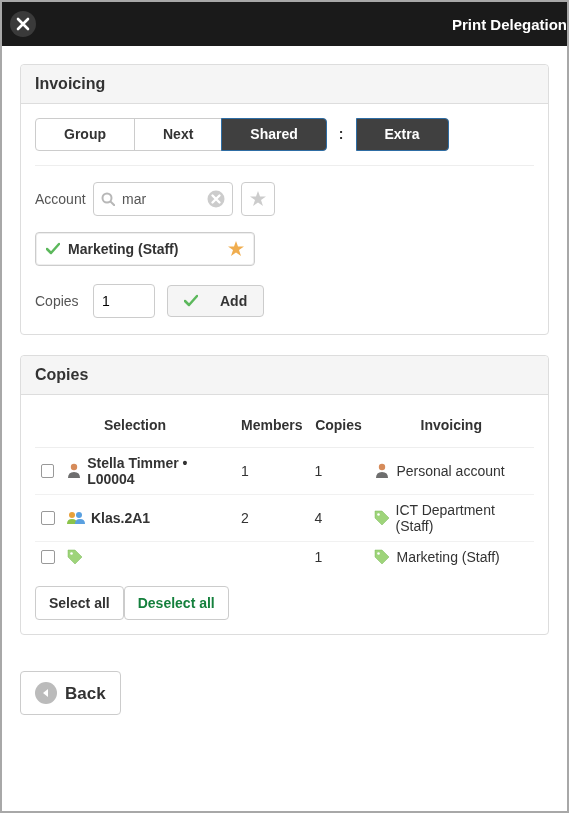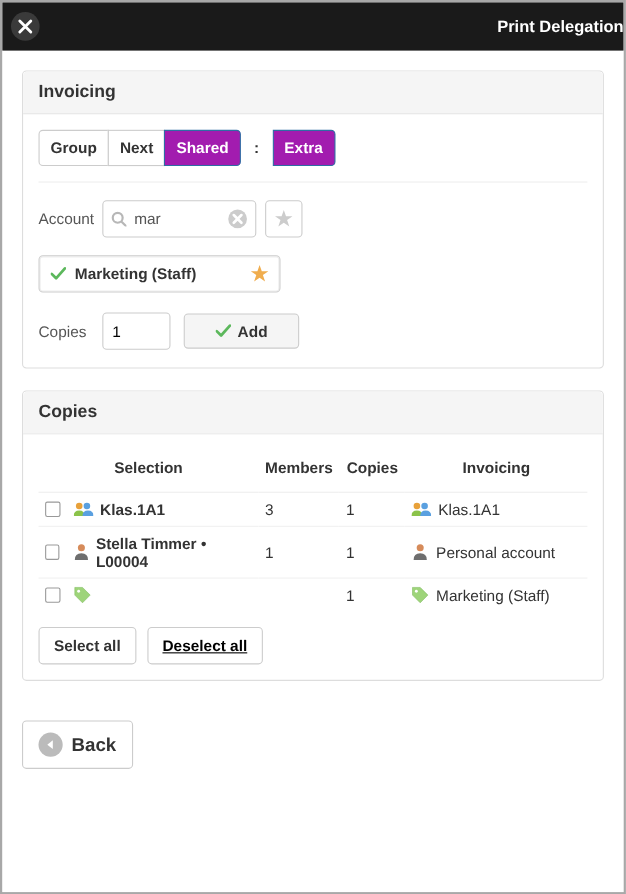--- a/index.html
+++ b/index.html
@@ -73,7 +73,7 @@
   border: 1px solid #ccc;
   background: #fff;
   color: #333;
-  padding: 7px 10px;
+  padding: 7px 28px;
   font-size: 14px;
   font-weight: bold;
   cursor: pointer;

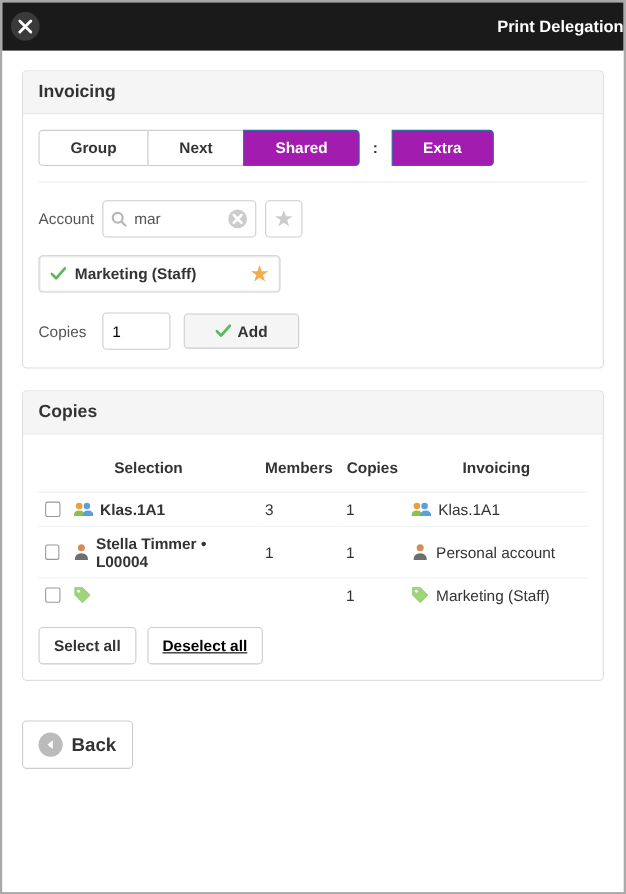--- a/index.html
+++ b/index.html
@@ -83,7 +83,7 @@
 .btn-group .btn:first-child { border-radius: 4px 0 0 4px; margin-left: 0; }
 .btn-group .btn:last-child { border-radius: 0 4px 4px 0; }
 .btn.active {
-  background: #a21caf;
+  background: #404040;
   border-color: #2e6da4;
   color: #fff;
 }

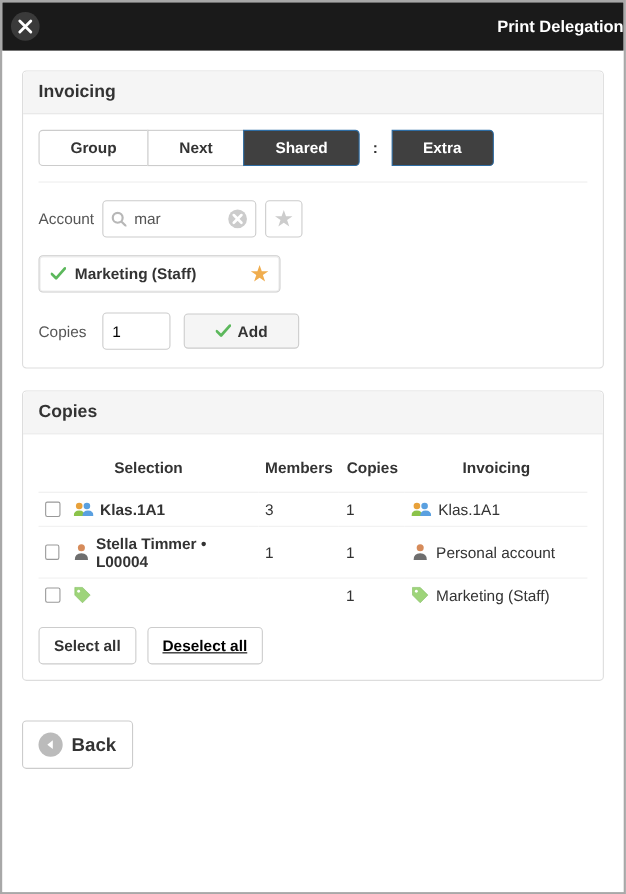--- a/index.html
+++ b/index.html
@@ -167,14 +167,14 @@
   border: 1px solid #ccc;
   background: #f5f5f5;
   border-radius: 4px;
-  padding: 7px 28px;
+  padding: 7px 16px;
   font-size: 14px;
   font-weight: bold;
   color:#333;
   cursor: pointer;
   display: inline-flex;
   align-items: center;
-  gap: 6px;
+  gap: 22px;
 }
 table.copies {
   width: 100%;

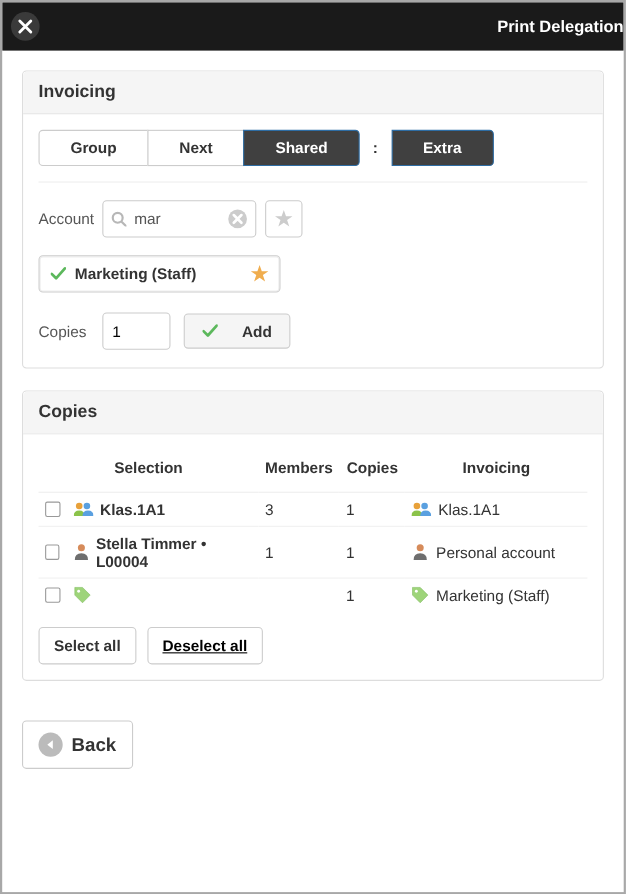--- a/index.html
+++ b/index.html
@@ -386,27 +386,6 @@
           </tr>
         </thead>
         <tbody id="copies-body">
-            <tr>
-              <td>
-                <div class="cell-with-icon">
-                  <span class="chk"></span>
-                  <svg class="ico-group">
-                    <use href="#ic-group"></use>
-                  </svg>
-                  <span class="bold">Klas.1A1</span>
-                </div>
-              </td>
-              <td>3</td>
-              <td>1</td>
-              <td>
-                <div class="cell-with-icon">
-                  <svg class="ico-group">
-                    <use href="#ic-group"></use>
-                  </svg>
-                  <span>Klas.1A1</span>
-                </div>
-              </td>
-            </tr>
             <tr>
               <td>
                 <div class="cell-with-icon">

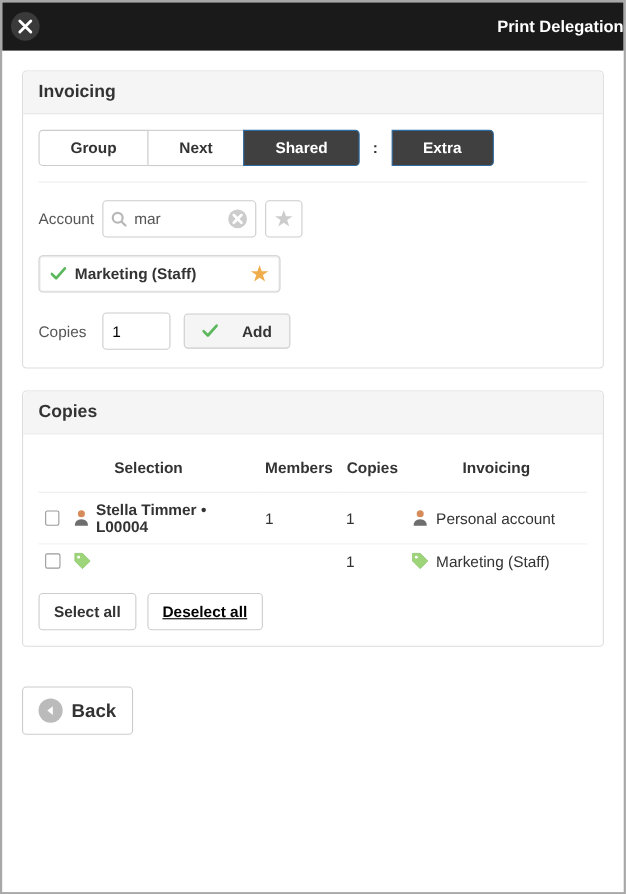--- a/index.html
+++ b/index.html
@@ -411,6 +411,27 @@
               <td>
                 <div class="cell-with-icon">
                   <span class="chk"></span>
+                  <svg class="ico-group">
+                    <use href="#ic-group"></use>
+                  </svg>
+                  <span class="bold">Klas.2A1</span>
+                </div>
+              </td>
+              <td>2</td>
+              <td>4</td>
+              <td>
+                <div class="cell-with-icon">
+                  <svg class="ico-tag">
+                    <use href="#ic-tag"></use>
+                  </svg>
+                  <span>ICT Department (Staff)</span>
+                </div>
+              </td>
+            </tr>
+            <tr>
+              <td>
+                <div class="cell-with-icon">
+                  <span class="chk"></span>
                   <svg class="ico-tag">
                     <use href="#ic-tag"></use>
                   </svg>

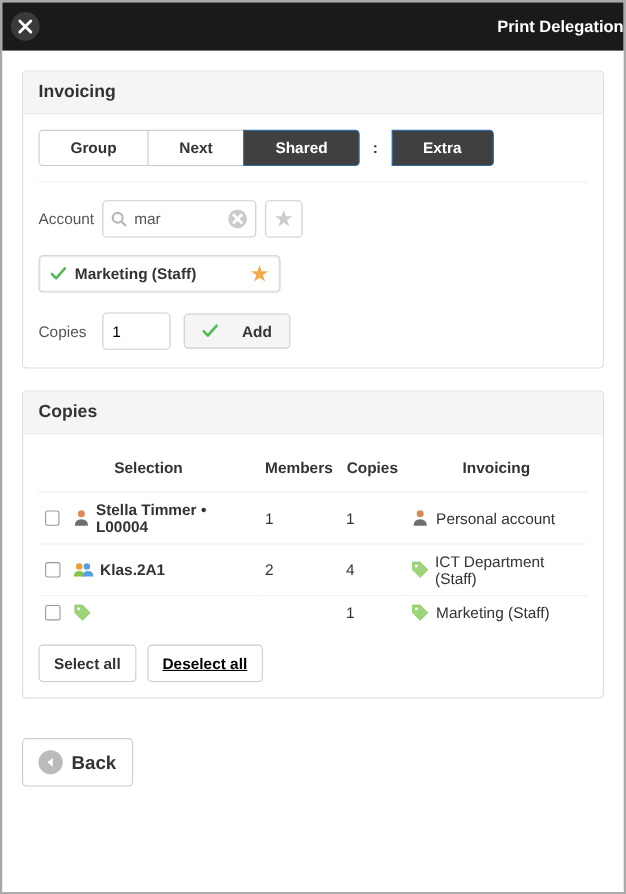--- a/index.html
+++ b/index.html
@@ -211,7 +211,7 @@
 }
 .cell-with-icon { display:flex; align-items:center; gap:6px; }
 .bold { font-weight: bold; }
-.btn-bar { display: flex; gap: 10px; }
+.btn-bar { display: flex; }
 .btn-flat {
   border: 1px solid #ccc;
   background: #fff;

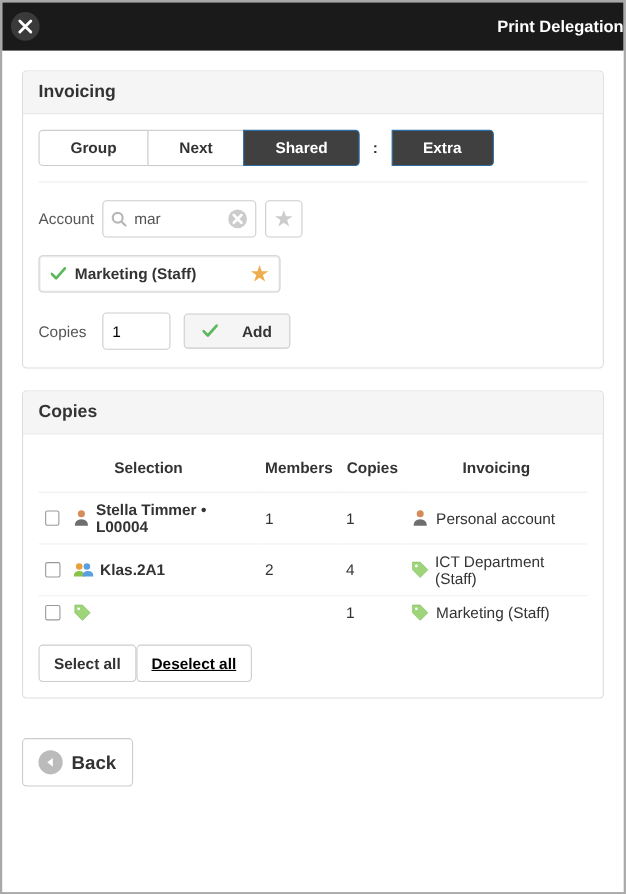--- a/index.html
+++ b/index.html
@@ -222,7 +222,7 @@
   color:#333;
   cursor: pointer;
 }
-.btn-flat.disabled { color: #000000; cursor: default; text-decoration: underline; }
+.btn-flat.disabled { color: #15803d; cursor: default; }
 .footer-bar {
   display: flex;
   gap: 22px;

